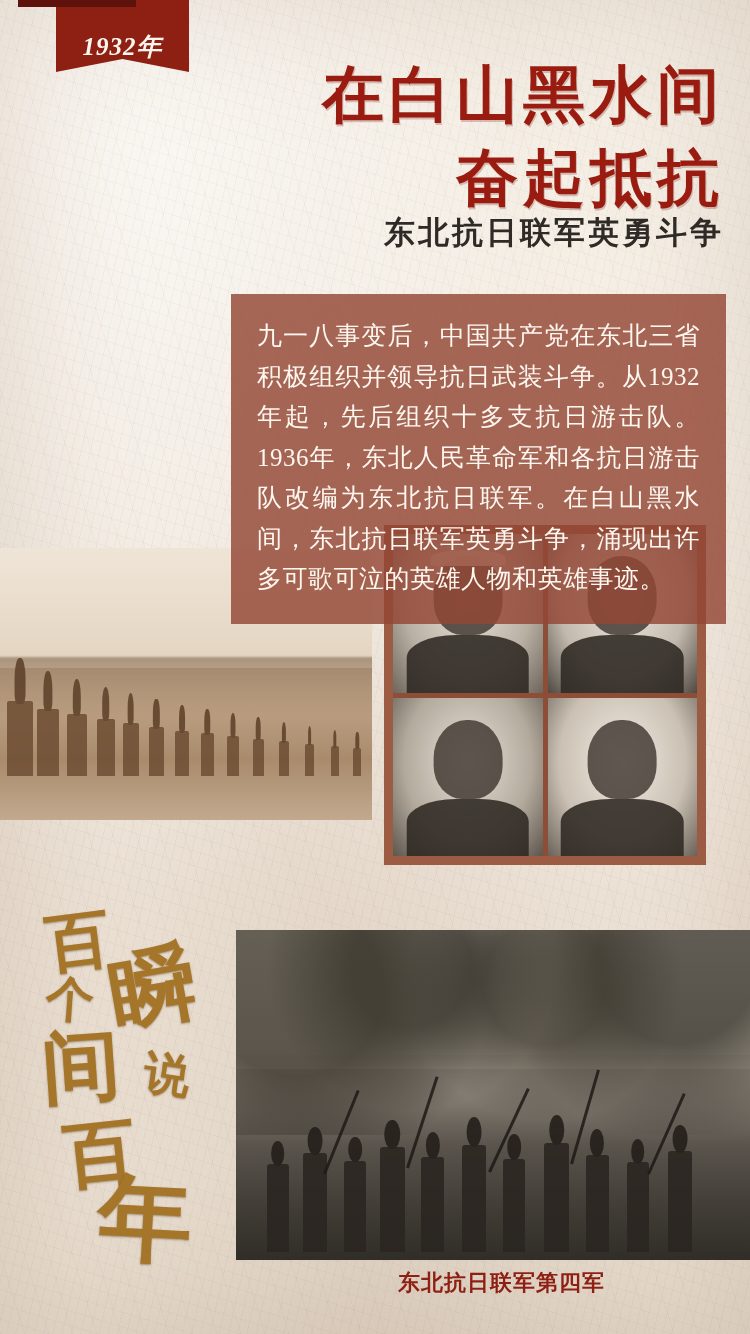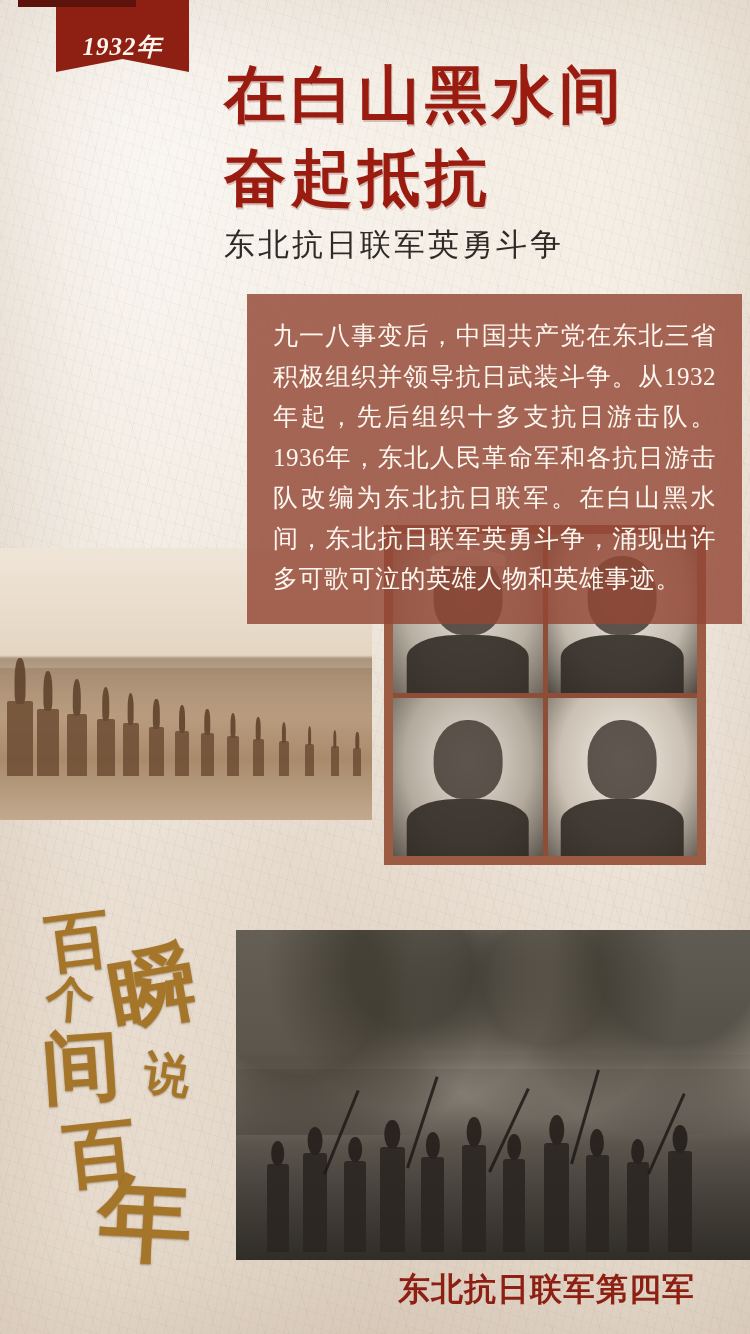--- a/index.html
+++ b/index.html
@@ -85,7 +85,7 @@
     right: 26px;
     top: 62px;
     width: 500px;
-    text-align: left;
+    text-align: right;
     z-index: 5;
   }
   .headline .line {

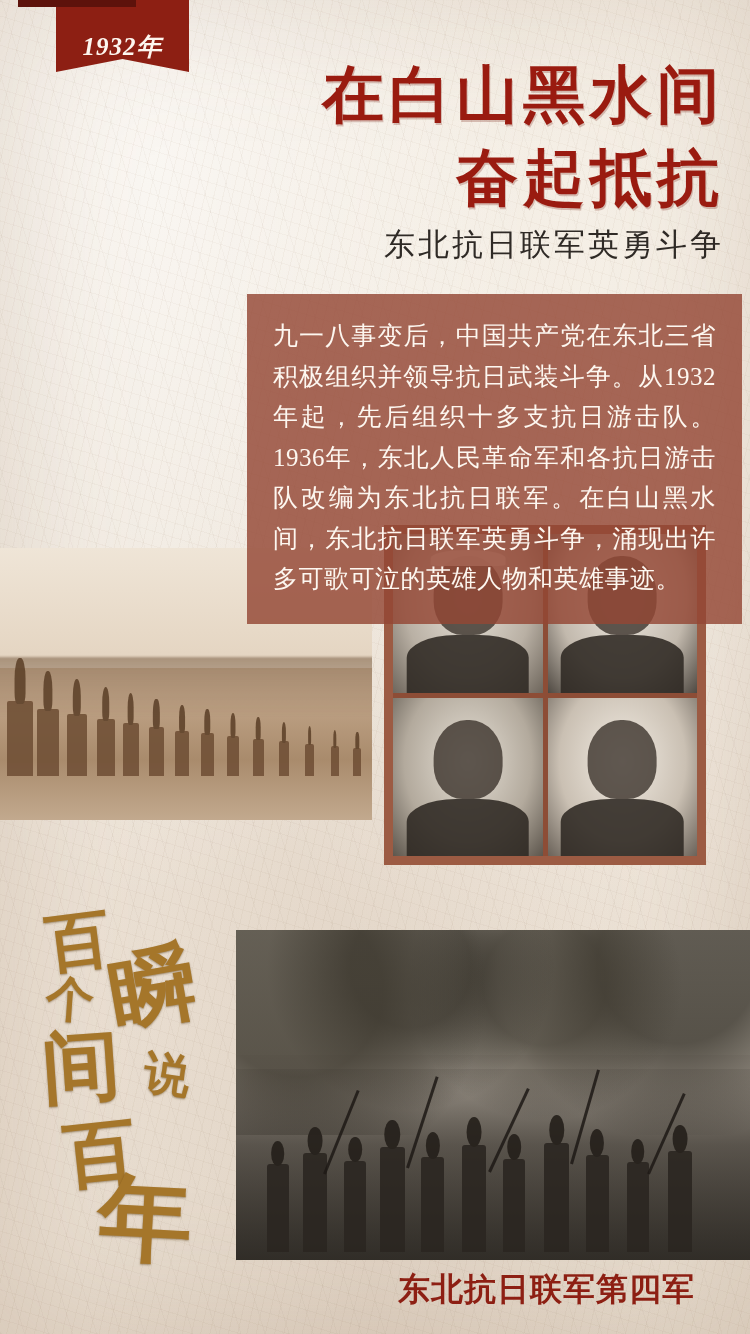--- a/index.html
+++ b/index.html
@@ -102,9 +102,9 @@
     margin-top: 16px;
   }
   .headline .sub {
-    margin-top: 12px;
+    margin-top: 0;
     font-family: "Liberation Sans", sans-serif;
-    font-weight: normal;
+    font-weight: bold;
     color: #2f2a26;
     font-size: 31px;
     letter-spacing: 3px;

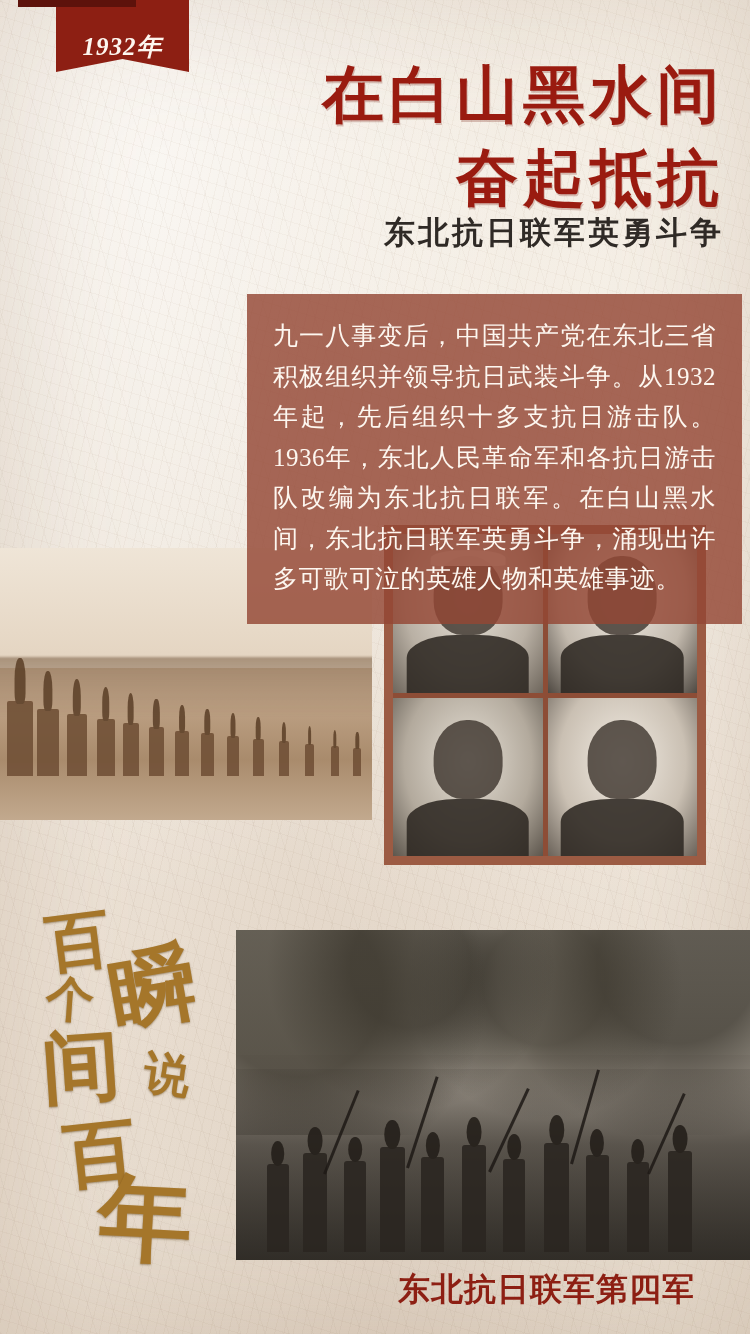--- a/index.html
+++ b/index.html
@@ -120,7 +120,6 @@
     padding: 22px 26px 24px 26px;
     box-sizing: border-box;
     z-index: 5;
-    margin-left: 16px;
   }
   .body-panel p {
     margin: 0;

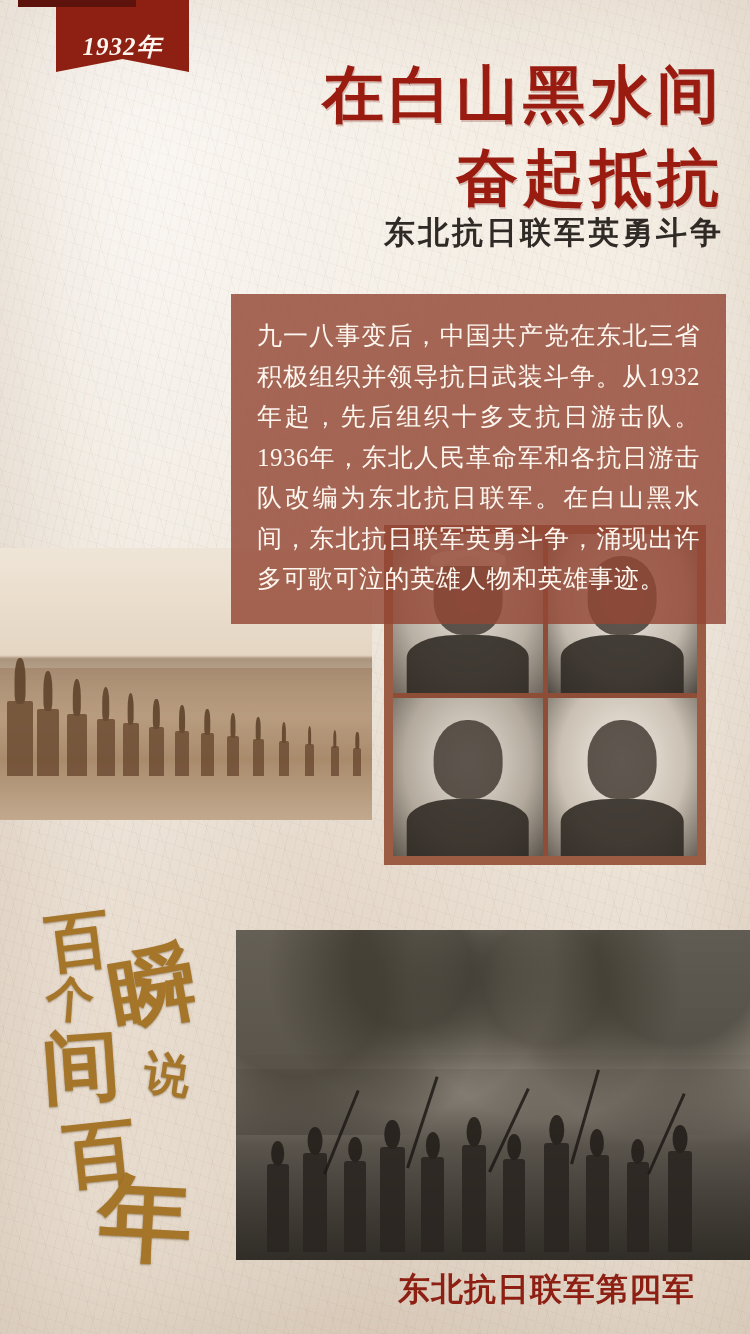--- a/index.html
+++ b/index.html
@@ -368,7 +368,7 @@
     top: 1268px;
     font-family: "Liberation Sans", sans-serif;
     font-weight: bold;
-    font-size: 32px;
+    font-size: 22px;
     color: #8d1f13;
     letter-spacing: 1px;
     z-index: 5;

